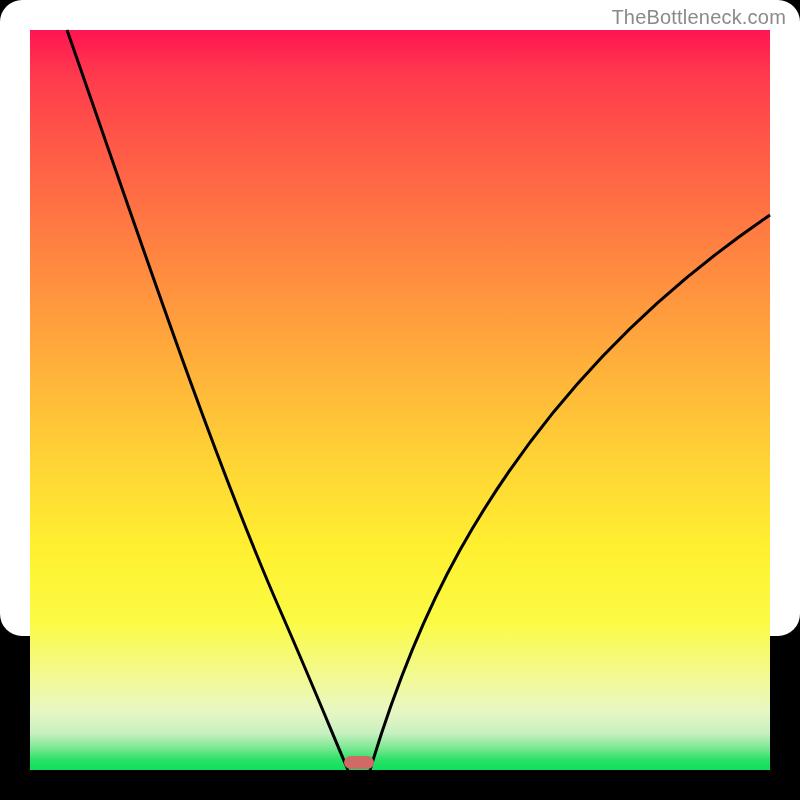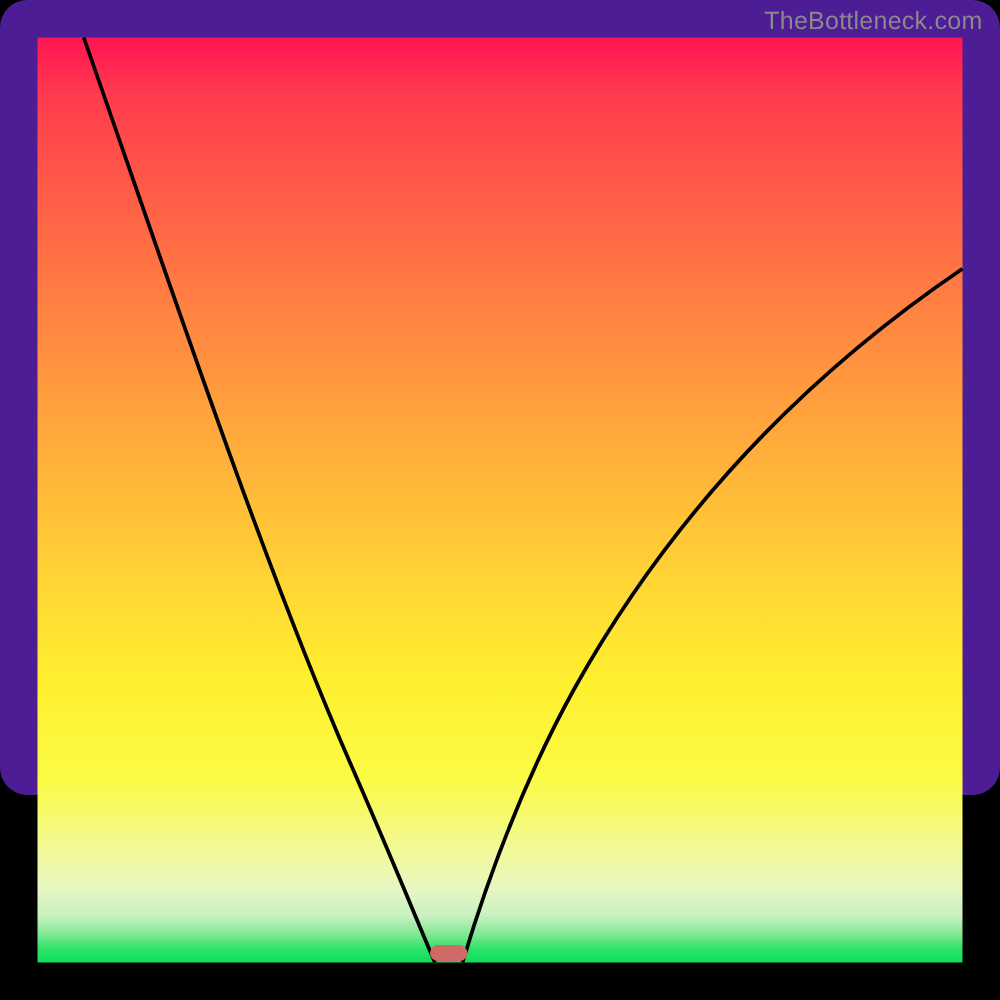--- a/index.html
+++ b/index.html
@@ -15,7 +15,7 @@
     position: relative;
     width: 800px;
     height: 636px;
-    background: #4c1d95;
+    background: #ffffff;
     border-radius: 22px;
   }
   .plot {

